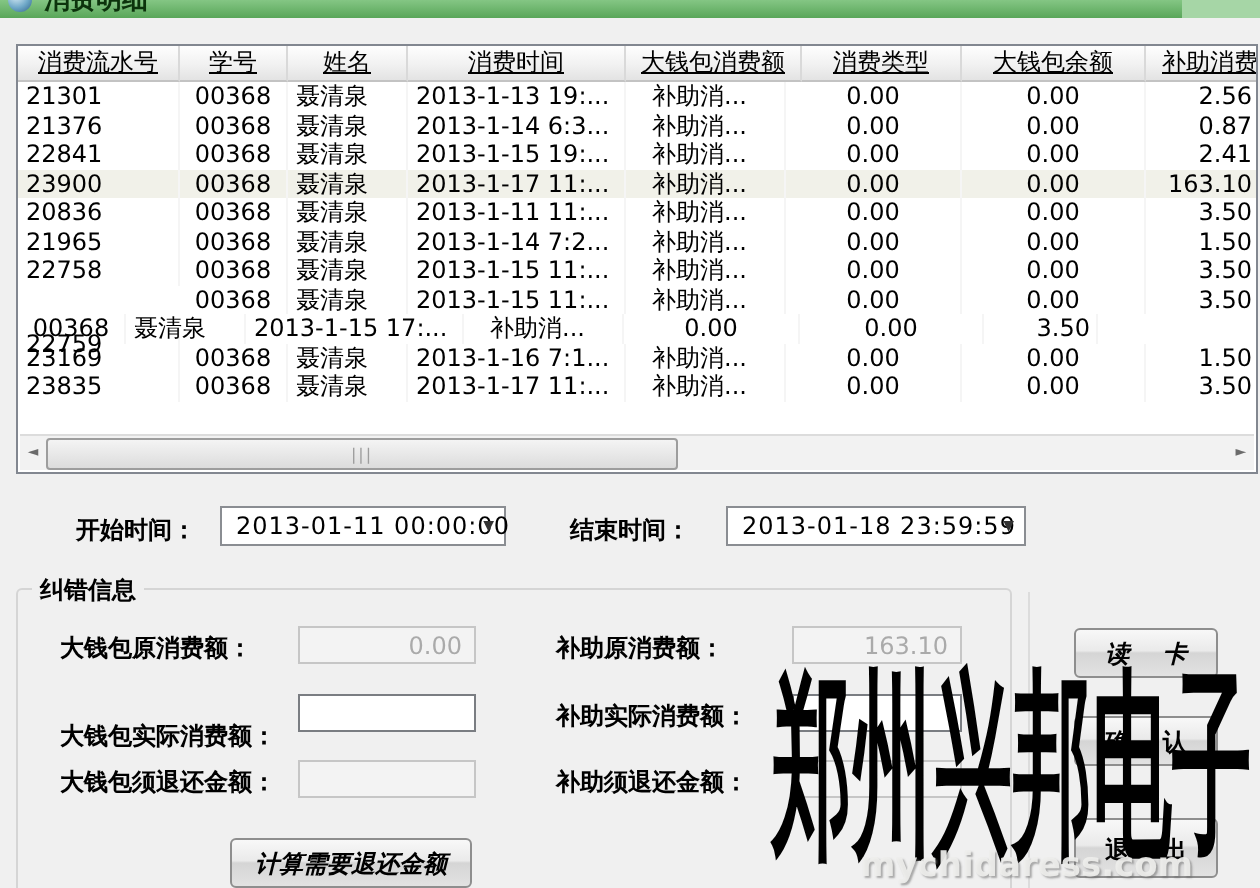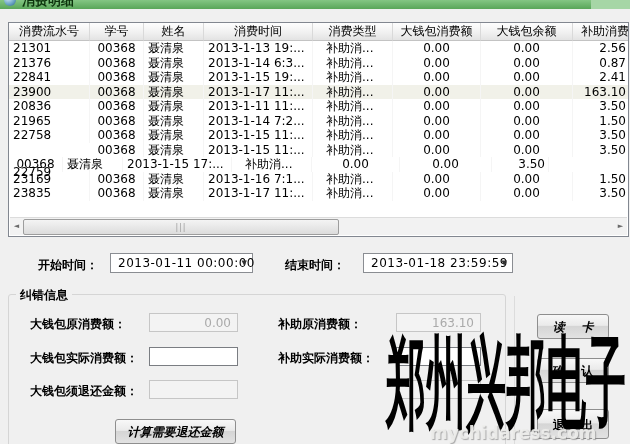--- a/index.html
+++ b/index.html
@@ -22,7 +22,7 @@
   .th{flex:none;box-sizing:border-box;height:18px;line-height:17px;font-size:12px;text-align:center;
     color:#000;background:linear-gradient(#fefefe,#f1f1f1 55%,#e3e3e3);
     border-right:1px solid #d9d9d9;border-bottom:1px solid #c3c3c3;
-    overflow:hidden;white-space:nowrap;}
+    overflow:hidden;white-space:nowrap;text-decoration:underline;}
   .tbody{position:relative;}
   .tr{display:flex;height:14.5px;}
   .tr.hl{background:#f1f1e9;}

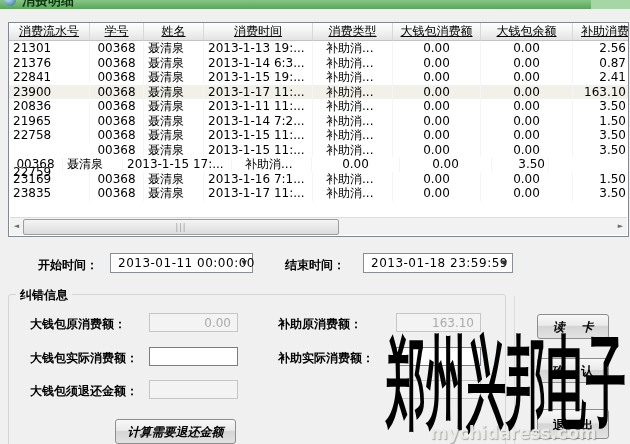--- a/index.html
+++ b/index.html
@@ -100,8 +100,8 @@
         <div class="th" style="width: 54px;">学号</div>
         <div class="th" style="width: 60px;">姓名</div>
         <div class="th" style="width: 109px;">消费时间</div>
+        <div class="th" style="width: 88px;">大钱包消费额</div>
         <div class="th" style="width: 80px;">消费类型</div>
-        <div class="th" style="width: 88px;">大钱包消费额</div>
         <div class="th" style="width: 92px;">大钱包余额</div>
         <div class="th" style="width: 57px; text-align: left; padding-left: 8px;">补助消费额</div>
       </div>

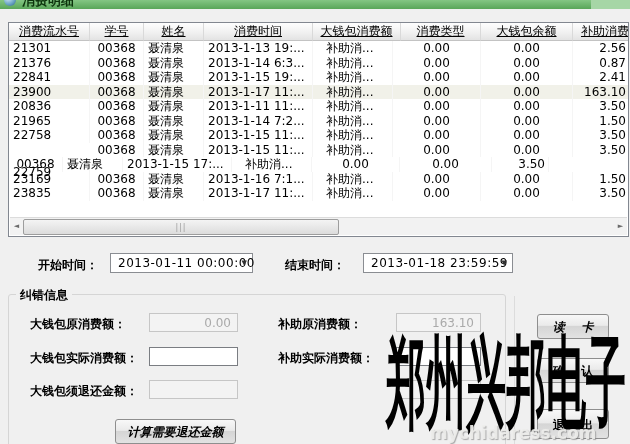--- a/index.html
+++ b/index.html
@@ -245,7 +245,7 @@
   <div class="field-label" style="left:278px;top:316px;">补助原消费额：</div>
   <input class="field ro" style="left: 396px; top: 313px; width: 85px;" readonly="" value="163.10">
 
-  <div class="field-label" style="left:30px;top:350px;">大钱包实际消费额：</div>
+  <div class="field-label" style="left:30px;top:360px;">大钱包实际消费额：</div>
   <input class="field rw" style="left: 149px; top: 347px; width: 89px;" value="">
   <div class="field-label" style="left:278px;top:350px;">补助实际消费额：</div>
   <input class="field rw" style="left: 396px; top: 347px; width: 85px;" value="">

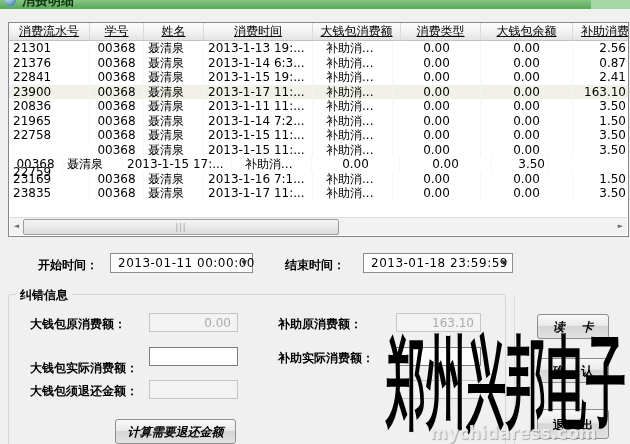--- a/index.html
+++ b/index.html
@@ -252,6 +252,7 @@
 
   <div class="field-label" style="left:30px;top:383px;">大钱包须退还金额：</div>
   <input class="field ro" style="left: 149px; top: 380px; width: 89px;" readonly="" value="">
+  <div class="field-label" style="left:278px;top:383px;">补助须退还金额：</div>
   <input class="field ro" style="left: 396px; top: 380px; width: 85px;" readonly="" value="">
 
   <button class="btn btn-calc">计算需要退还金额</button>

